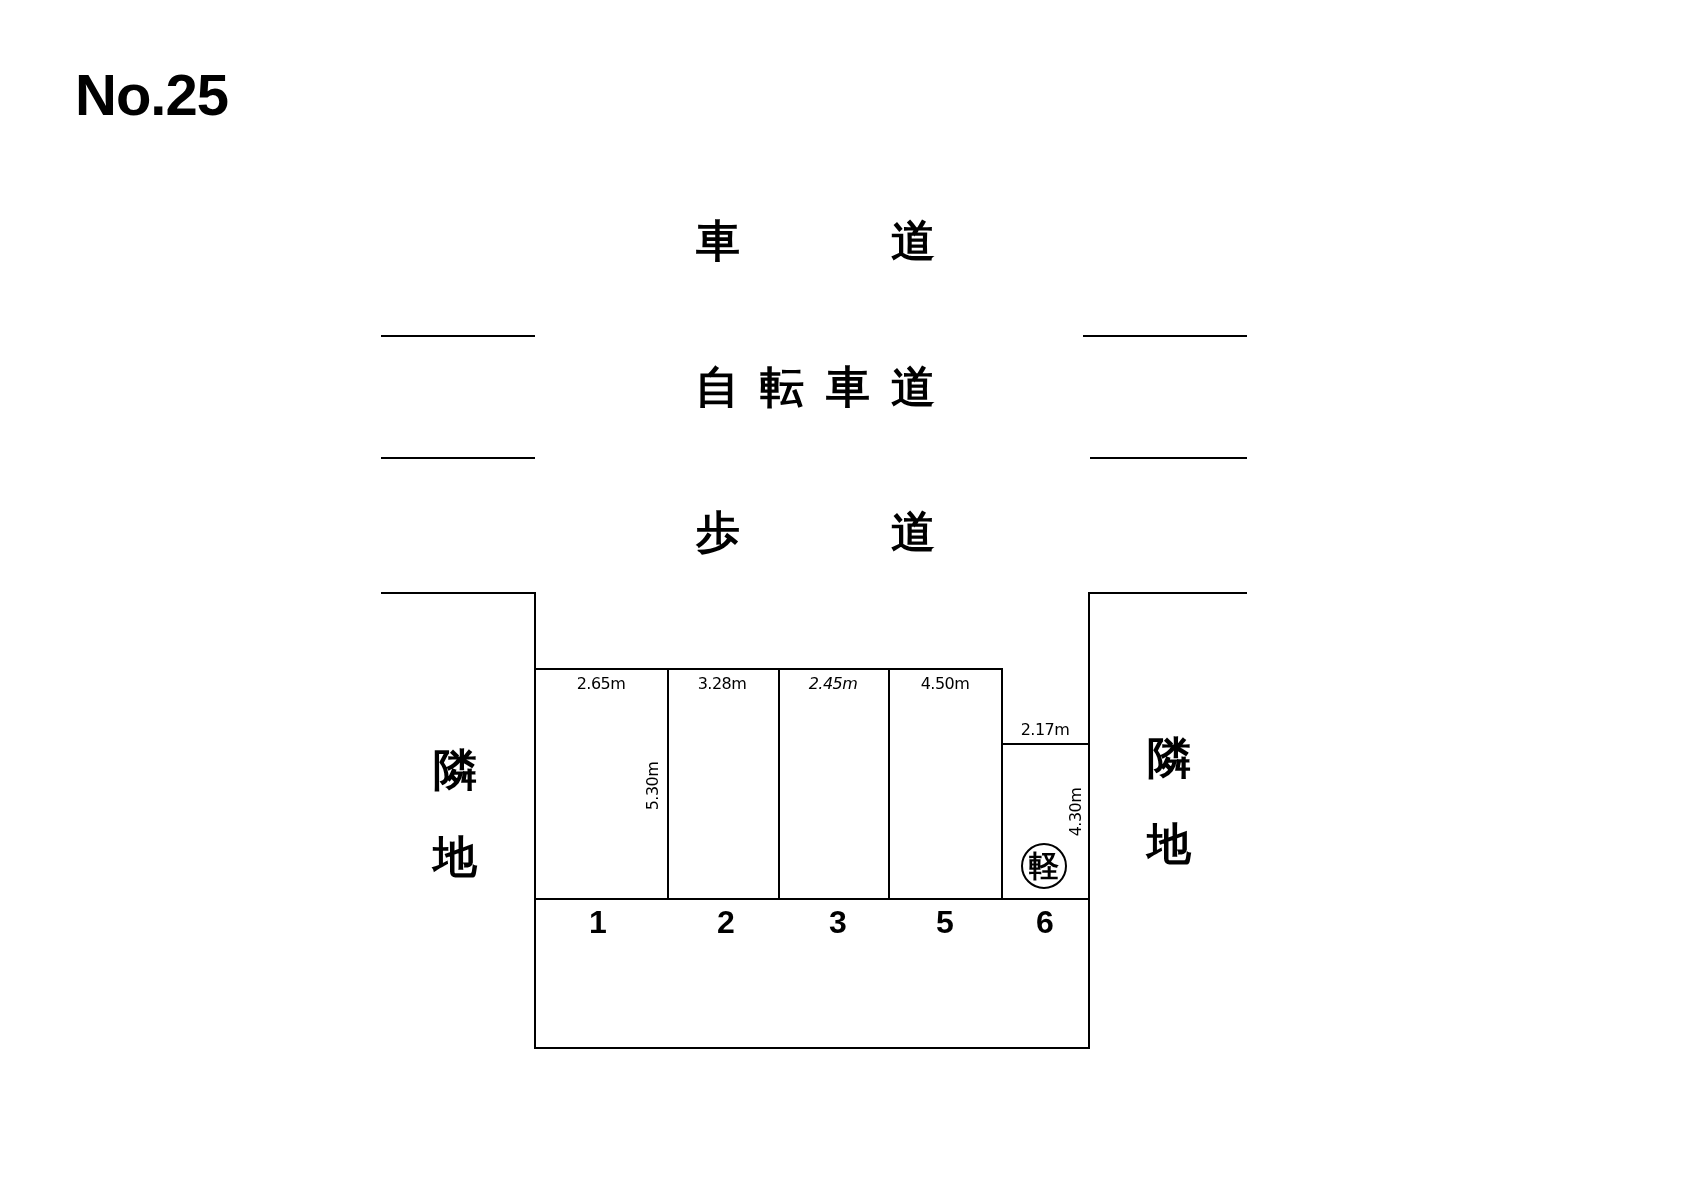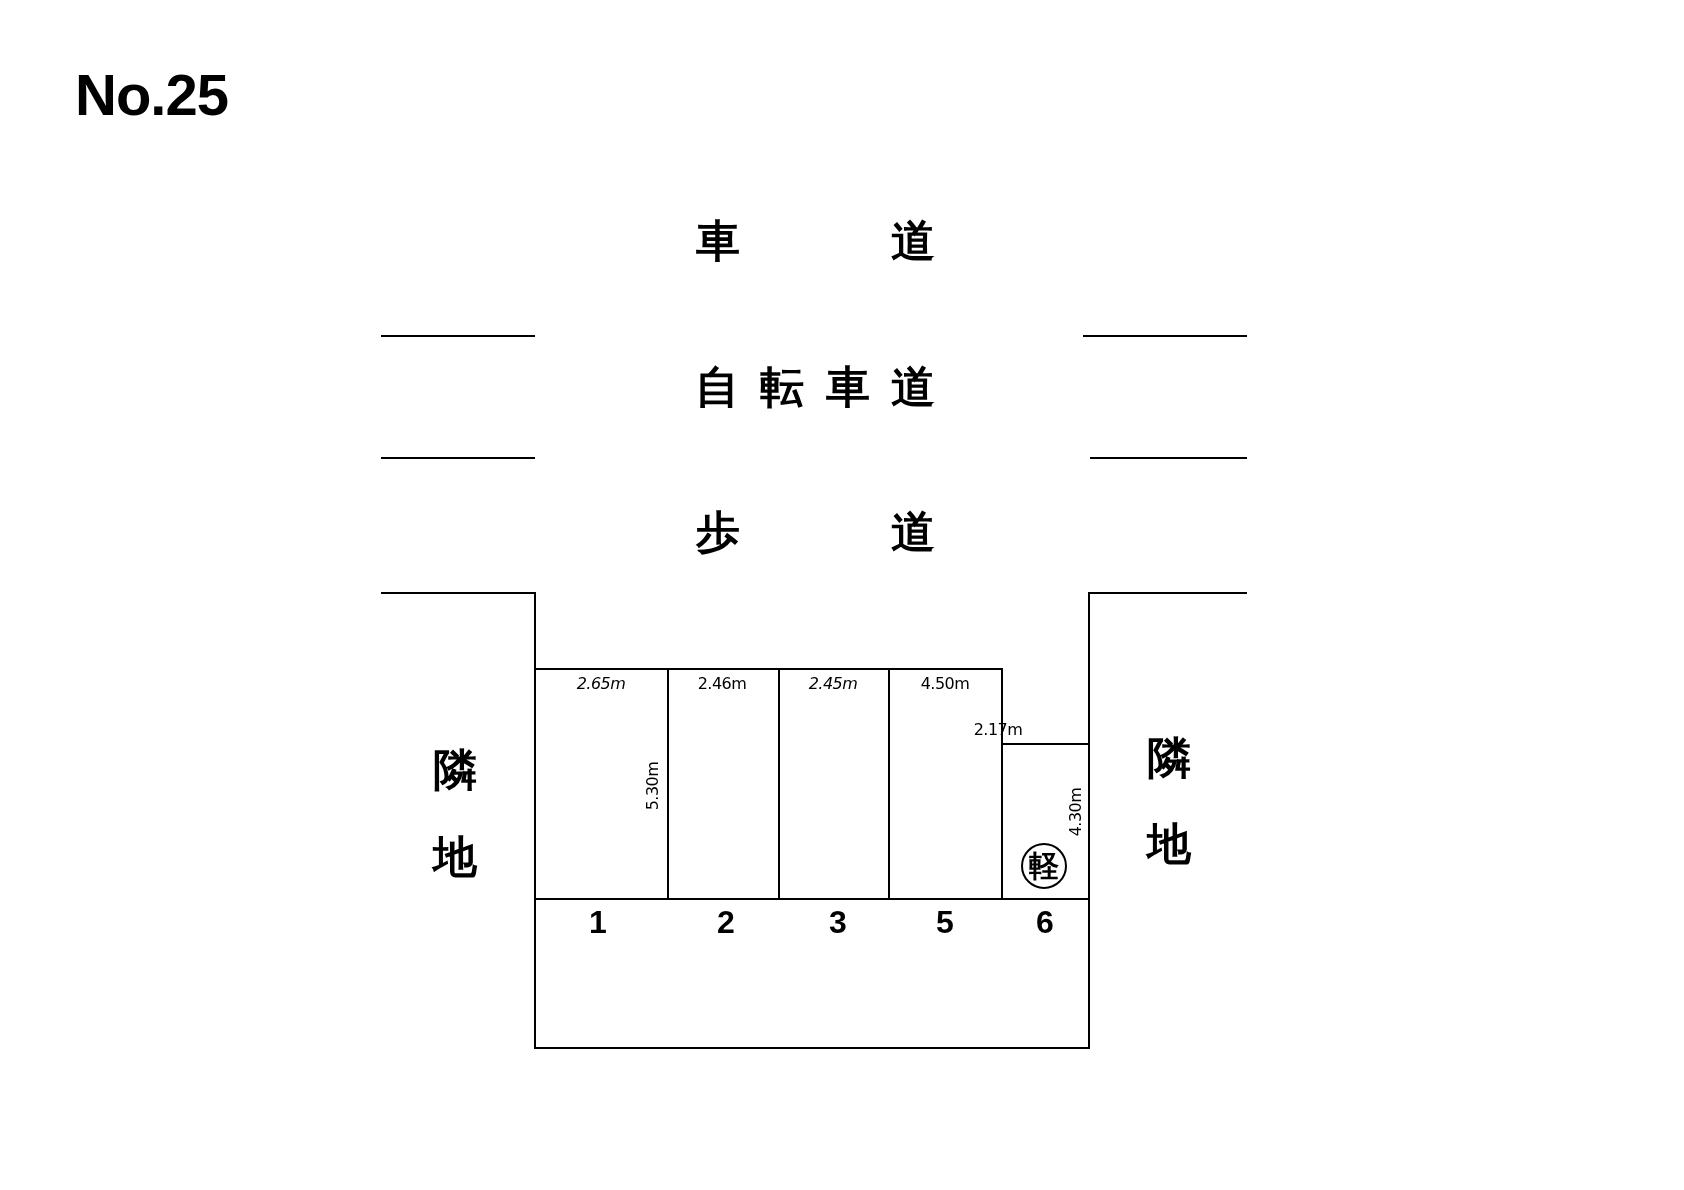--- a/index.html
+++ b/index.html
@@ -51,7 +51,7 @@
 <div class="abs vline" style="left:888px; top:668px; height:231px;"></div>
 <div class="abs vline" style="left:1001px; top:668px; height:231px;"></div>
 
-<div class="abs dim" style="left:601px; top:684px;font-style:italic;">2.65m</div>
+<div class="abs dim" style="left:601px; top:684px;">2.65m</div>
 <div class="abs dim" style="left:722px; top:684px;">2.46m</div>
 <div class="abs dim" style="left:833px; top:684px;font-style:italic;">2.45m</div>
 <div class="abs dim" style="left:945px; top:684px;">4.50m</div>

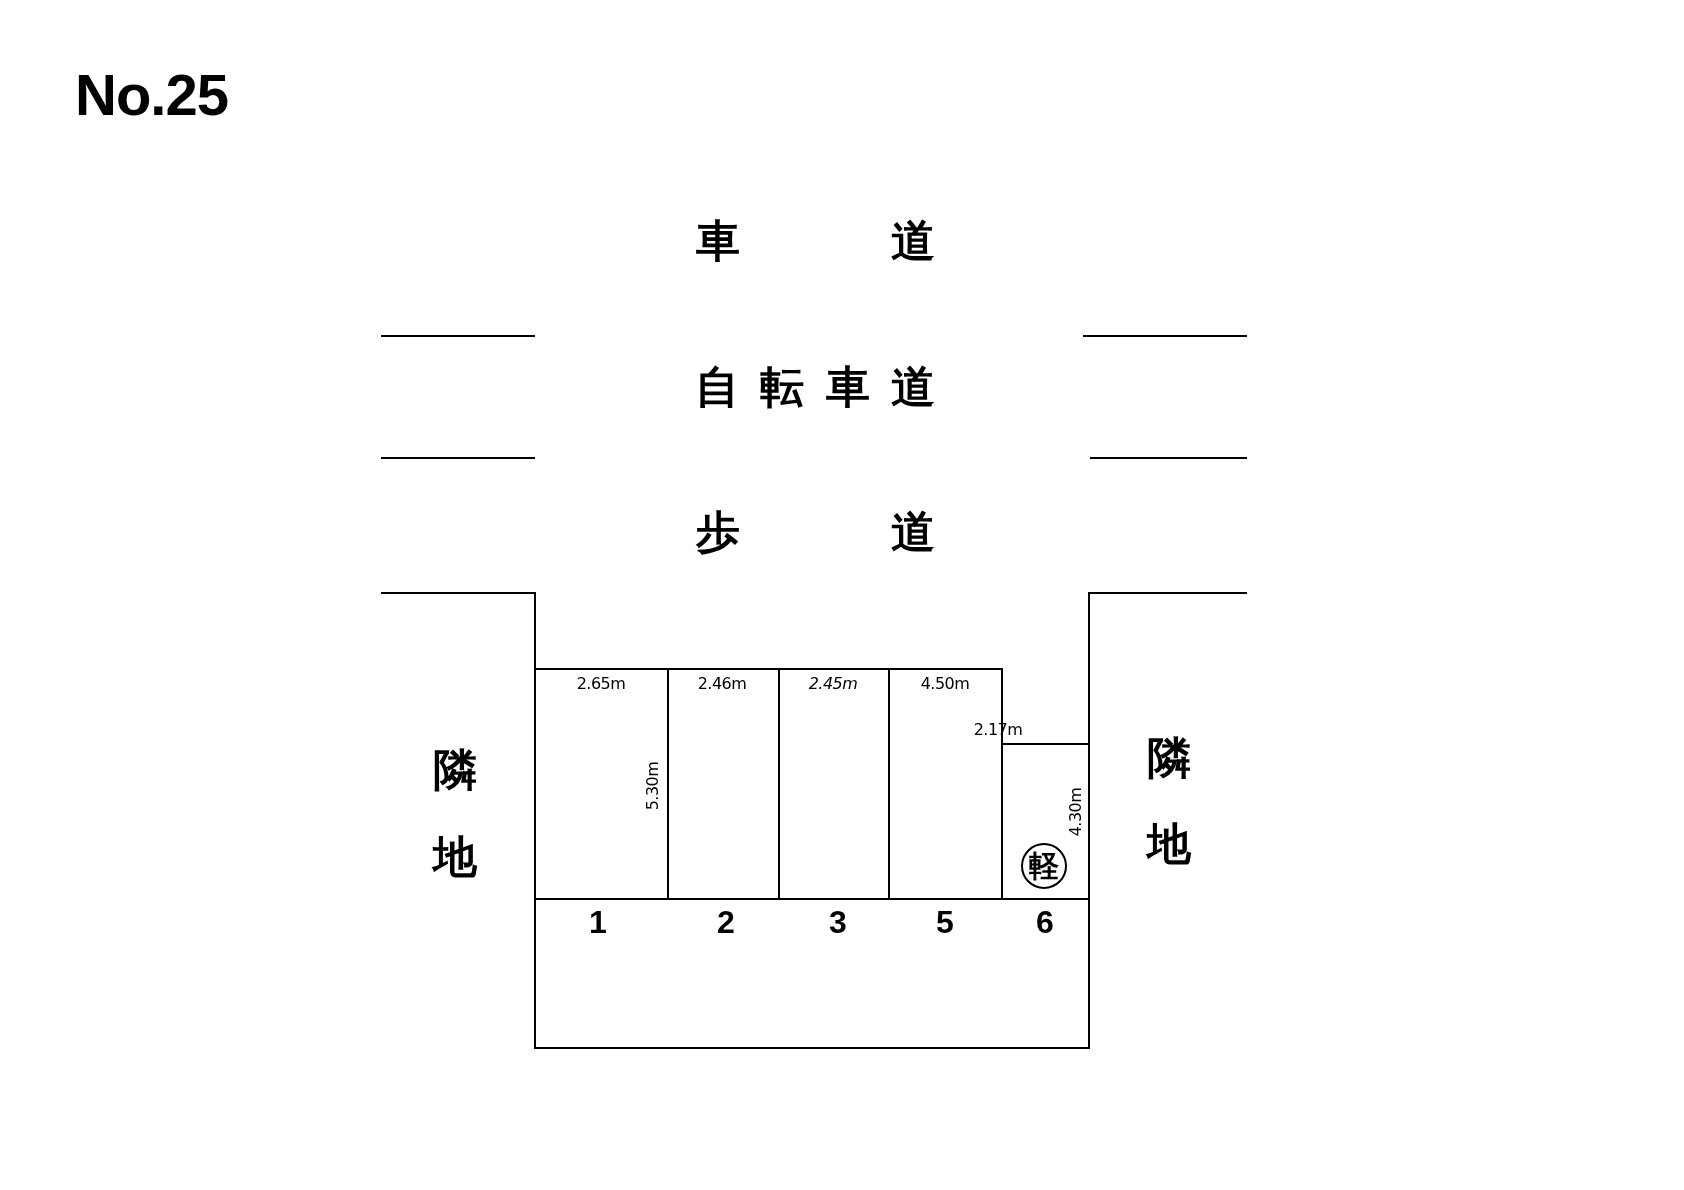--- a/index.html
+++ b/index.html
@@ -52,7 +52,7 @@
 <div class="abs vline" style="left:1001px; top:668px; height:231px;"></div>
 
 <div class="abs dim" style="left:601px; top:684px;">2.65m</div>
-<div class="abs dim" style="left:722px; top:684px;">2.46m</div>
+<div class="abs dim" style="left:722px; top:684px;">3.28m</div>
 <div class="abs dim" style="left:833px; top:684px;font-style:italic;">2.45m</div>
 <div class="abs dim" style="left:945px; top:684px;">4.50m</div>
 <div class="abs dim" style="left:998px; top:730px;text-align:center;">2.17m</div>

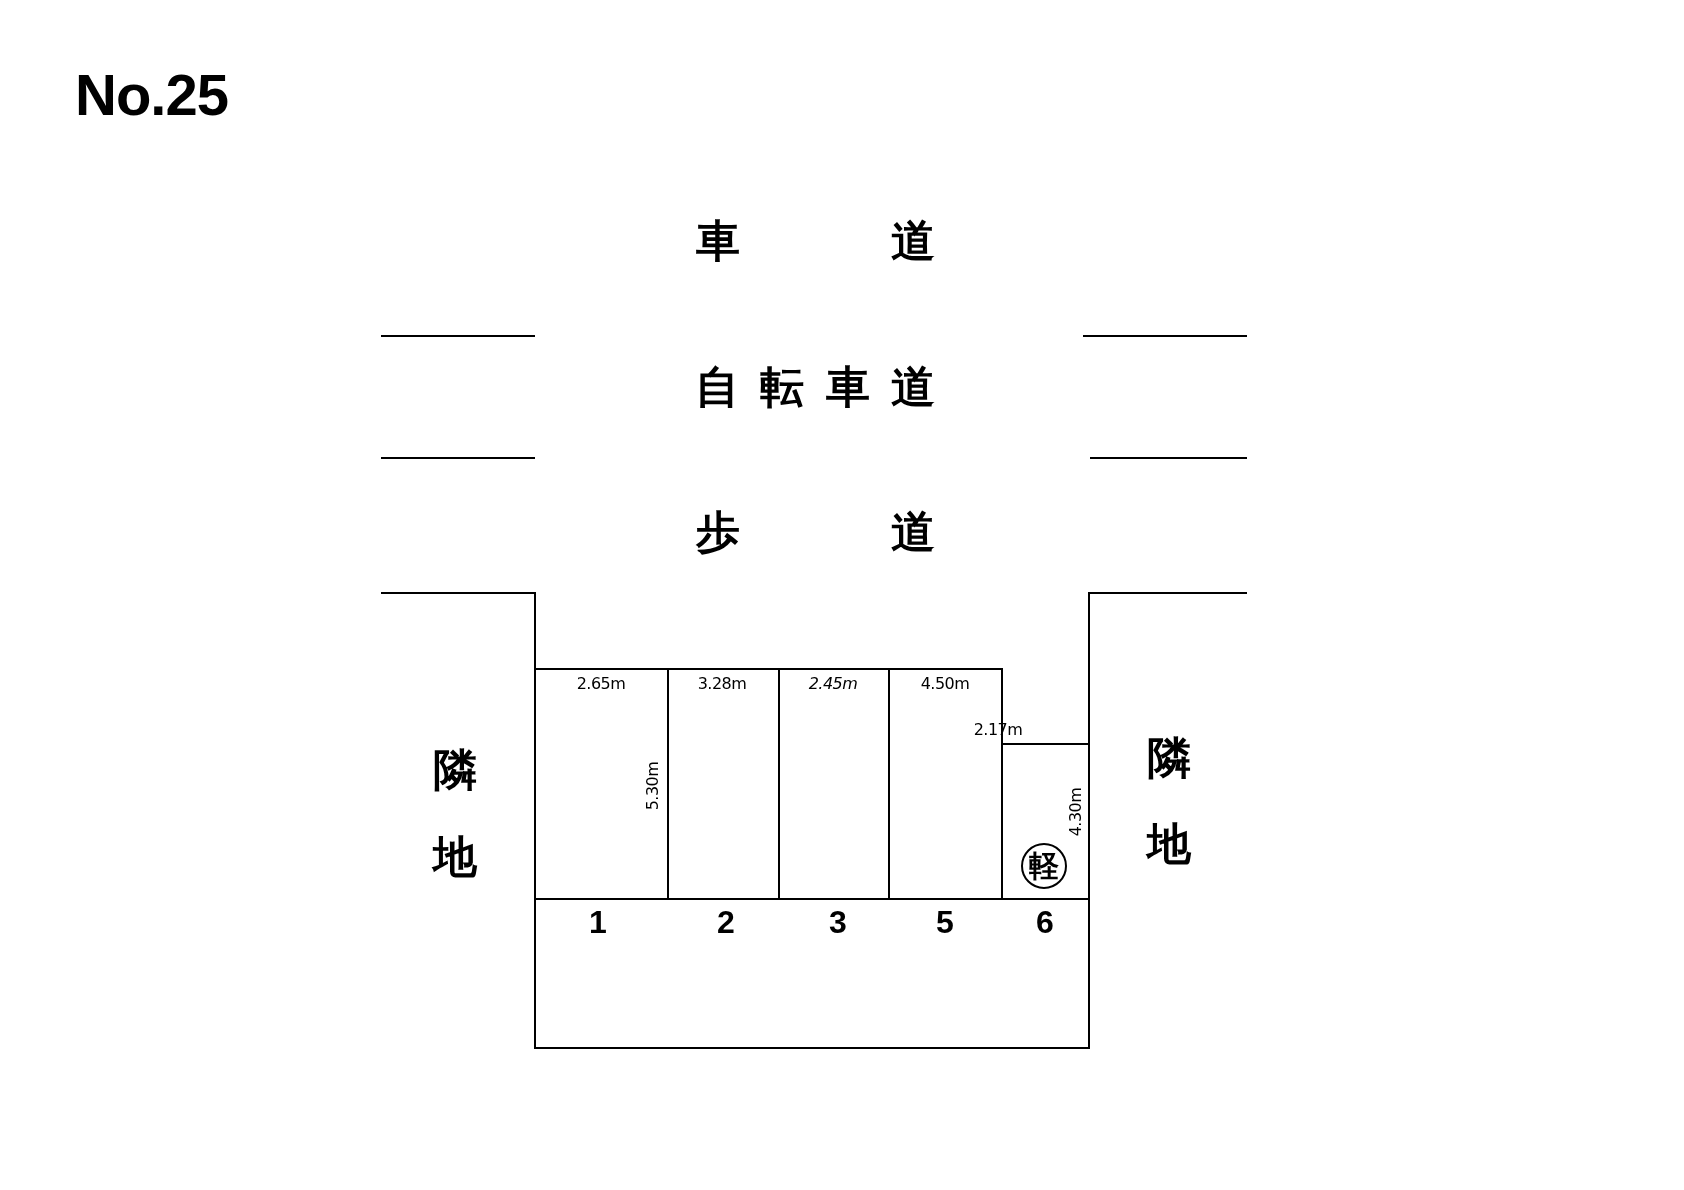--- a/index.html
+++ b/index.html
@@ -55,7 +55,7 @@
 <div class="abs dim" style="left:722px; top:684px;">3.28m</div>
 <div class="abs dim" style="left:833px; top:684px;font-style:italic;">2.45m</div>
 <div class="abs dim" style="left:945px; top:684px;">4.50m</div>
-<div class="abs dim" style="left:998px; top:730px;text-align:center;">2.17m</div>
+<div class="abs dim" style="left:1045px; top:730px;text-align:center;">2.17m</div>
 
 <div class="abs dim-v" style="left:653px; top:786px;">5.30m</div>
 <div class="abs dim-v" style="left:1076px; top:812px;">4.30m</div>

